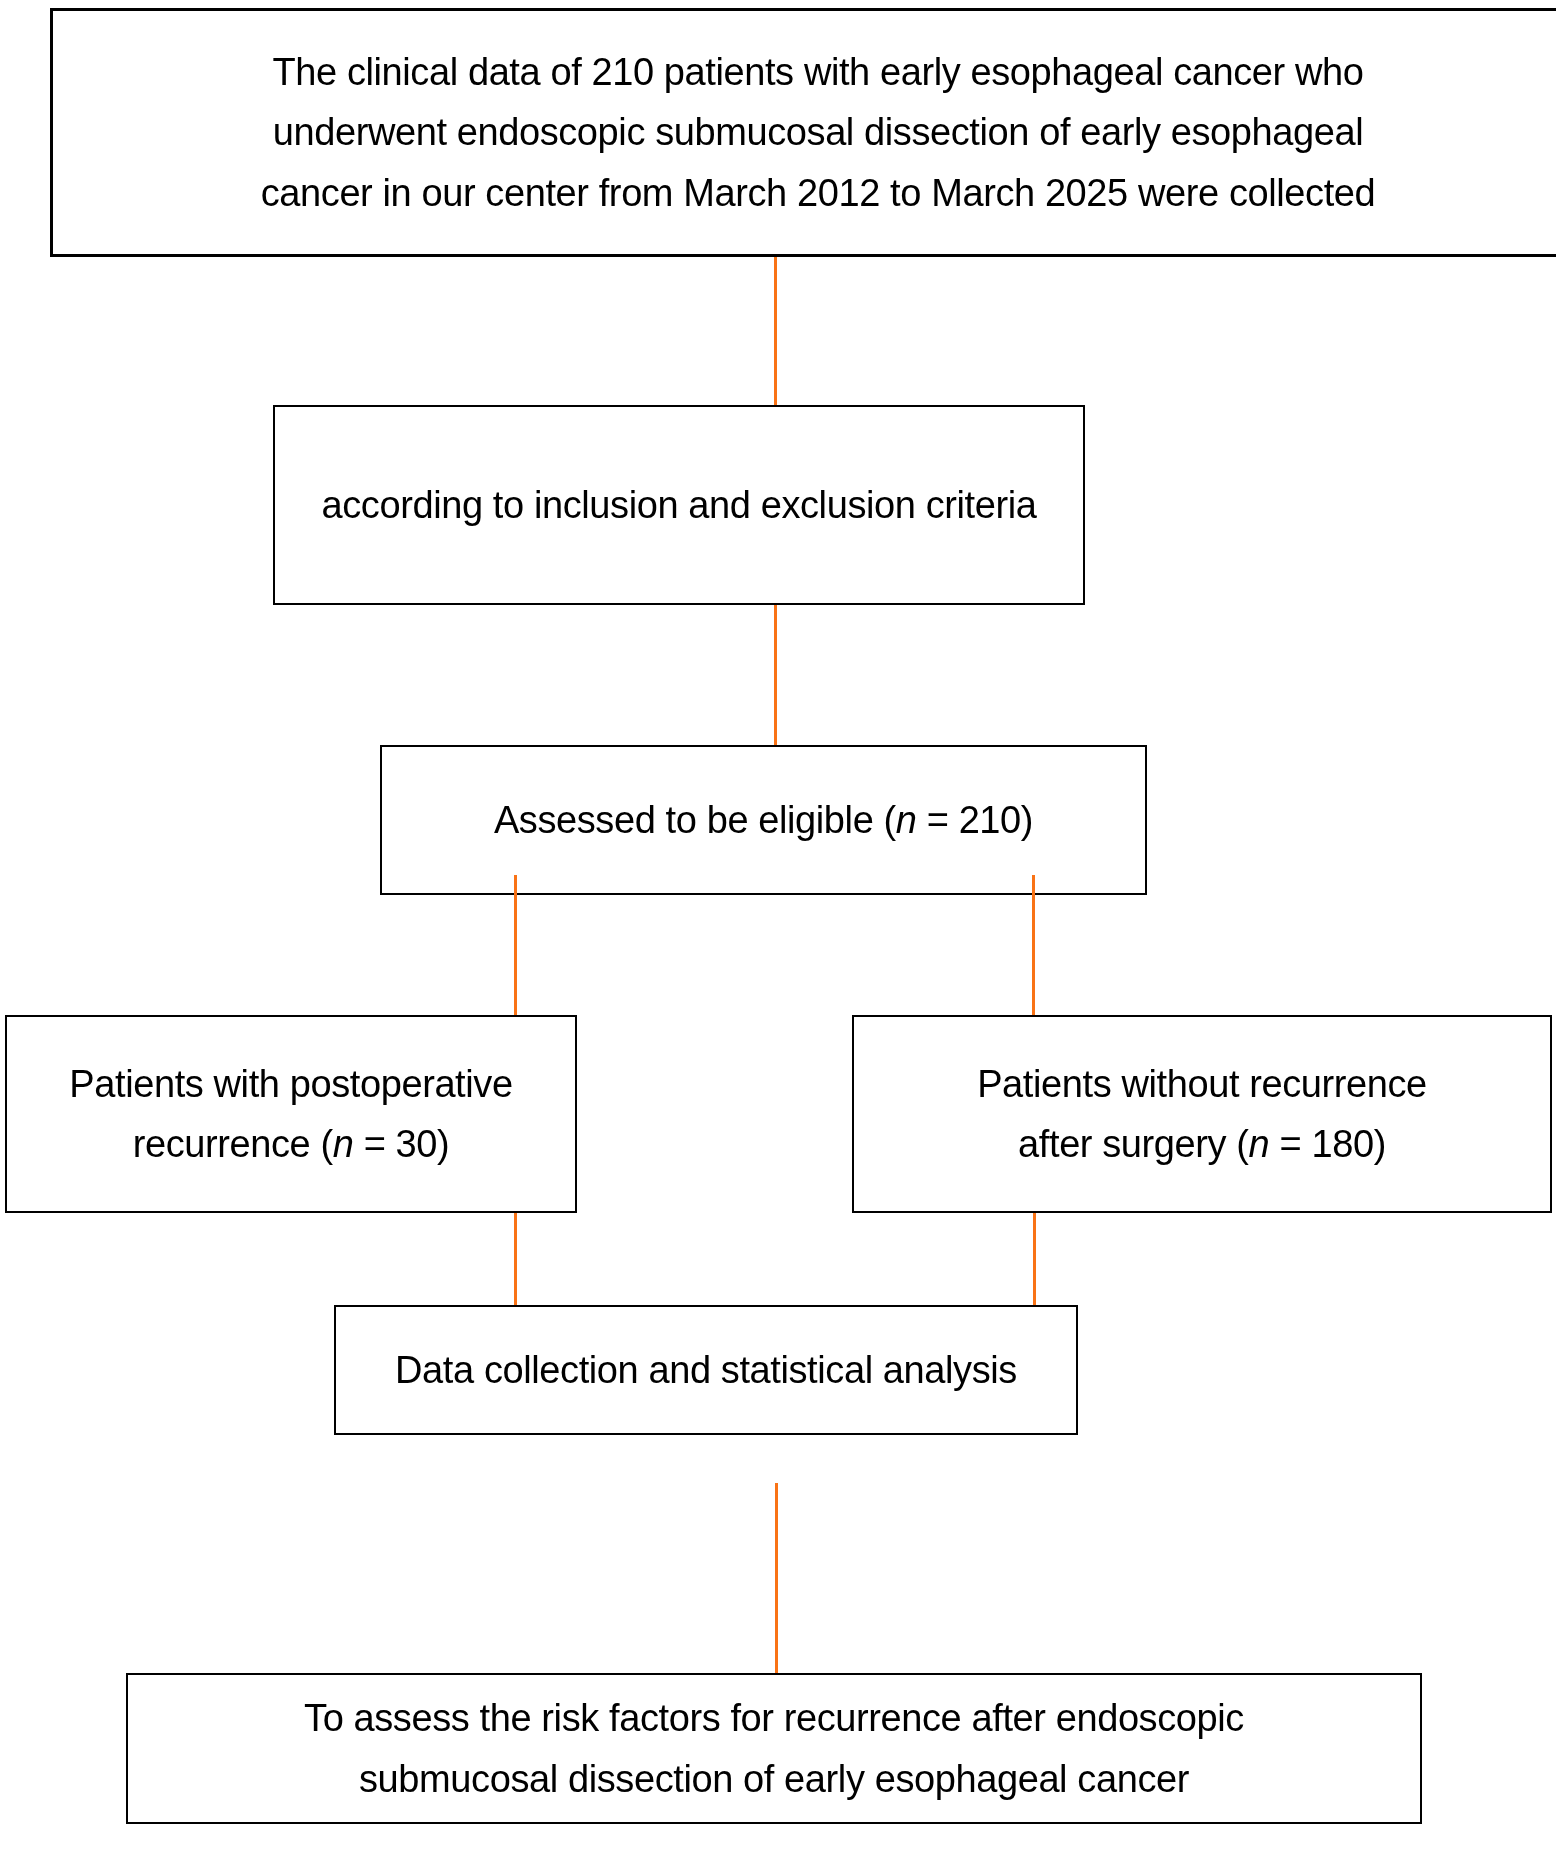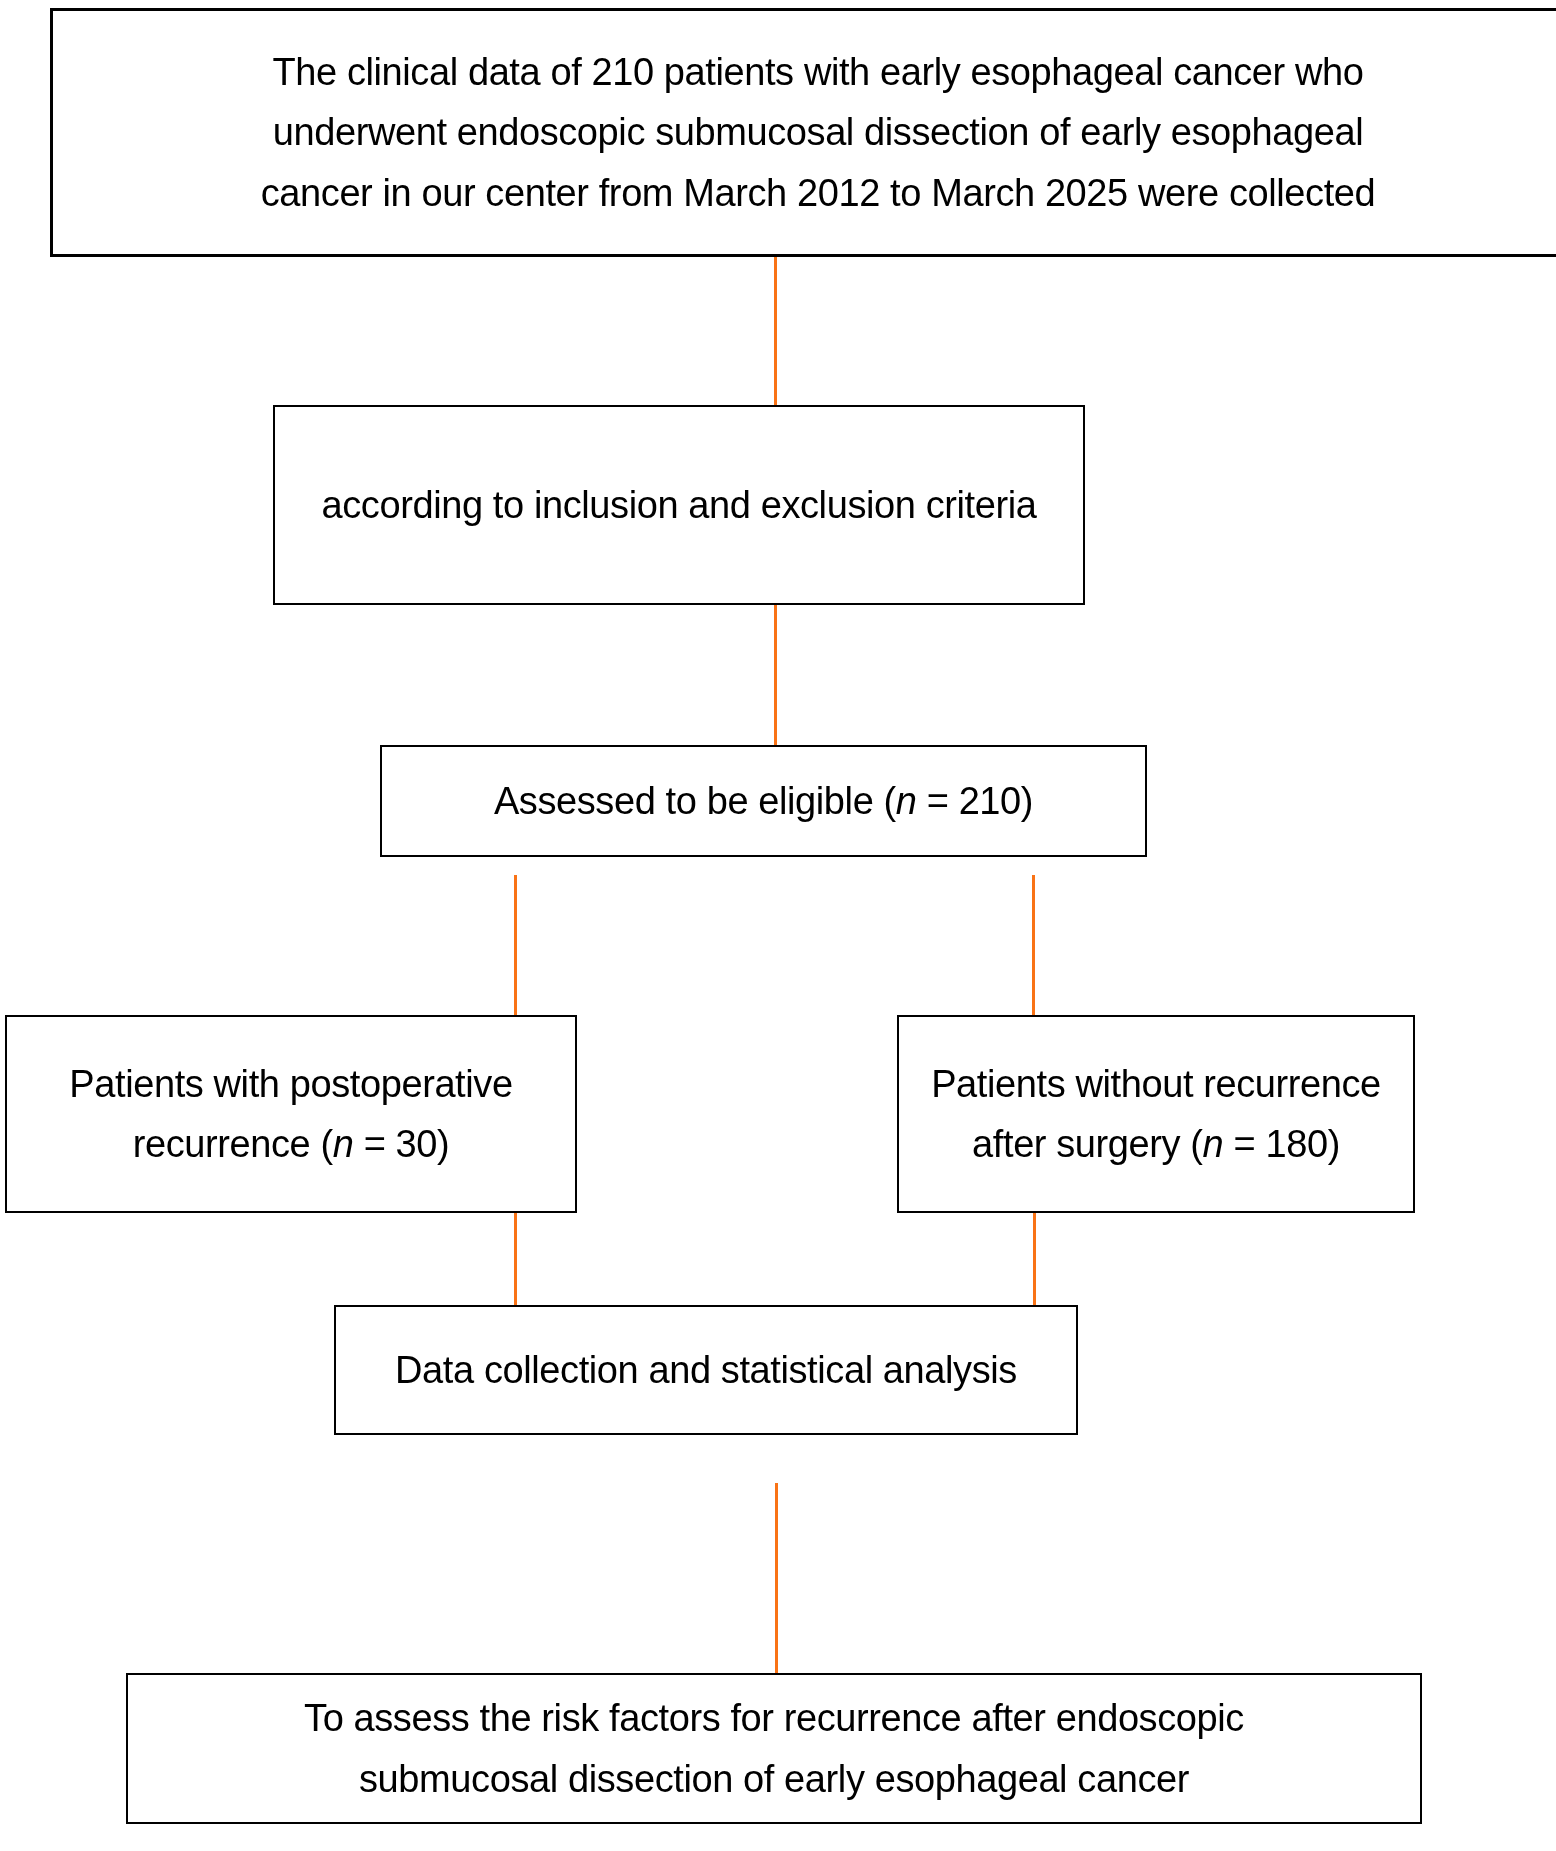--- a/index.html
+++ b/index.html
@@ -57,7 +57,7 @@
 
   <div class="connector" style="left:774px; top:605px; height:140px;"></div>
 
-  <div class="fbox" style="left:380px; top:745px; width:767px; height:112px;">
+  <div class="fbox" style="left:380px; top:745px; width:767px; height:150px;">
     <div class="bline">
       <span>Assessed to be eligible (</span><i class="nvar">n</i><span> = 210)</span>
     </div>

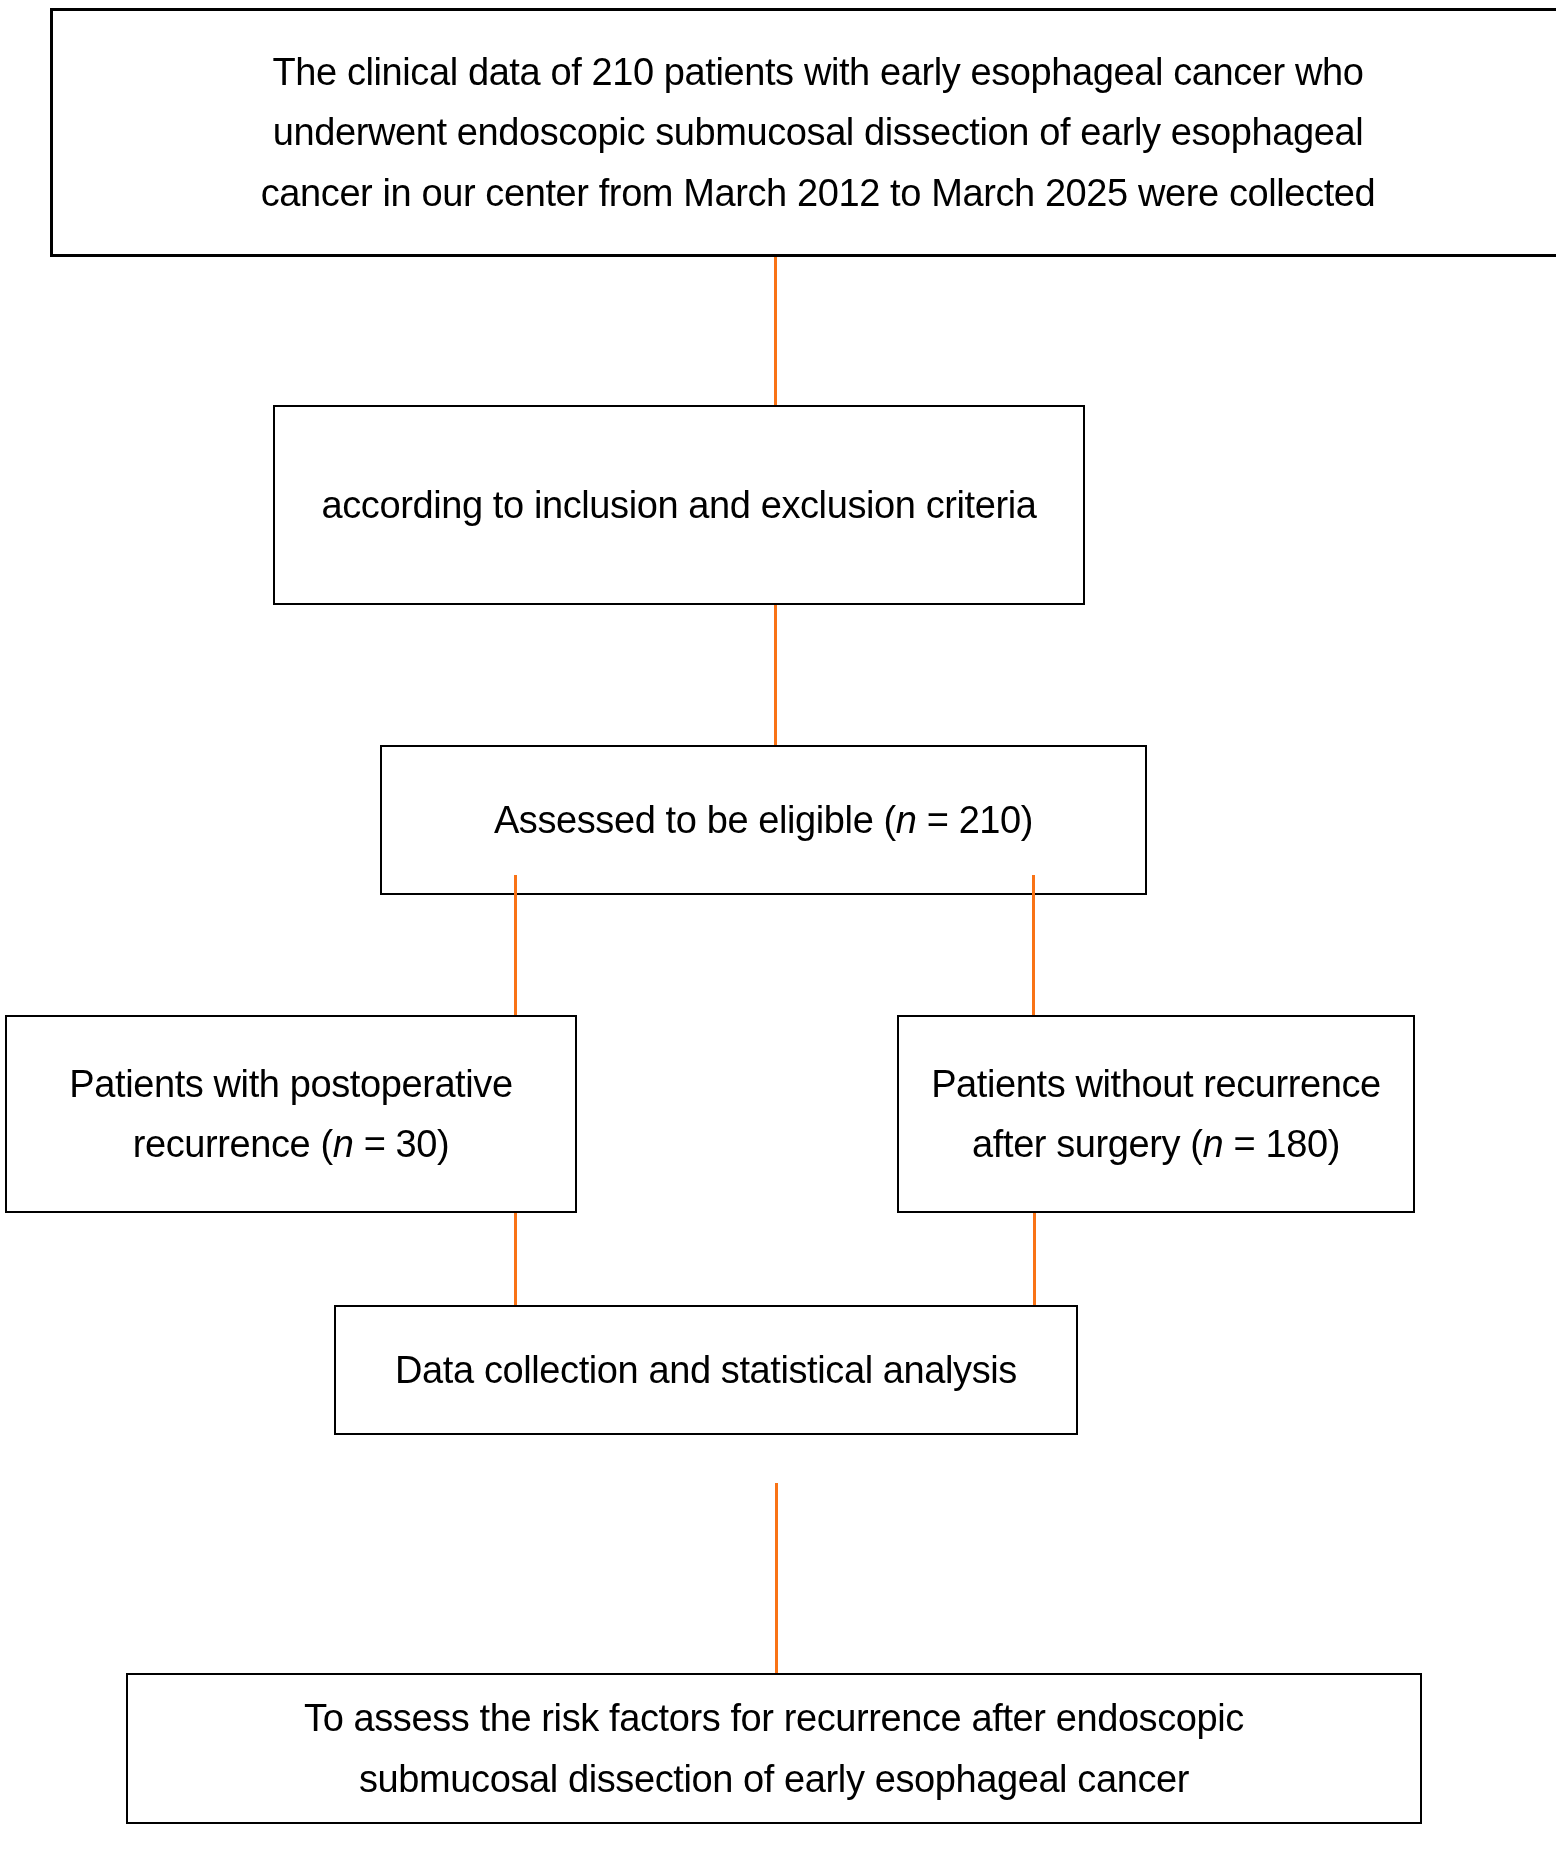--- a/index.html
+++ b/index.html
@@ -73,7 +73,7 @@
     </div>
   </div>
 
-  <div class="fbox" style="left:897px; top:1015px; width:518px; height:198px;">
+  <div class="fbox" style="left:852px; top:1015px; width:700px; height:198px;">
     <div class="bline">Patients without recurrence</div>
     <div class="bline">
       <span>after surgery (</span><i class="nvar">n</i><span> = 180)</span>

